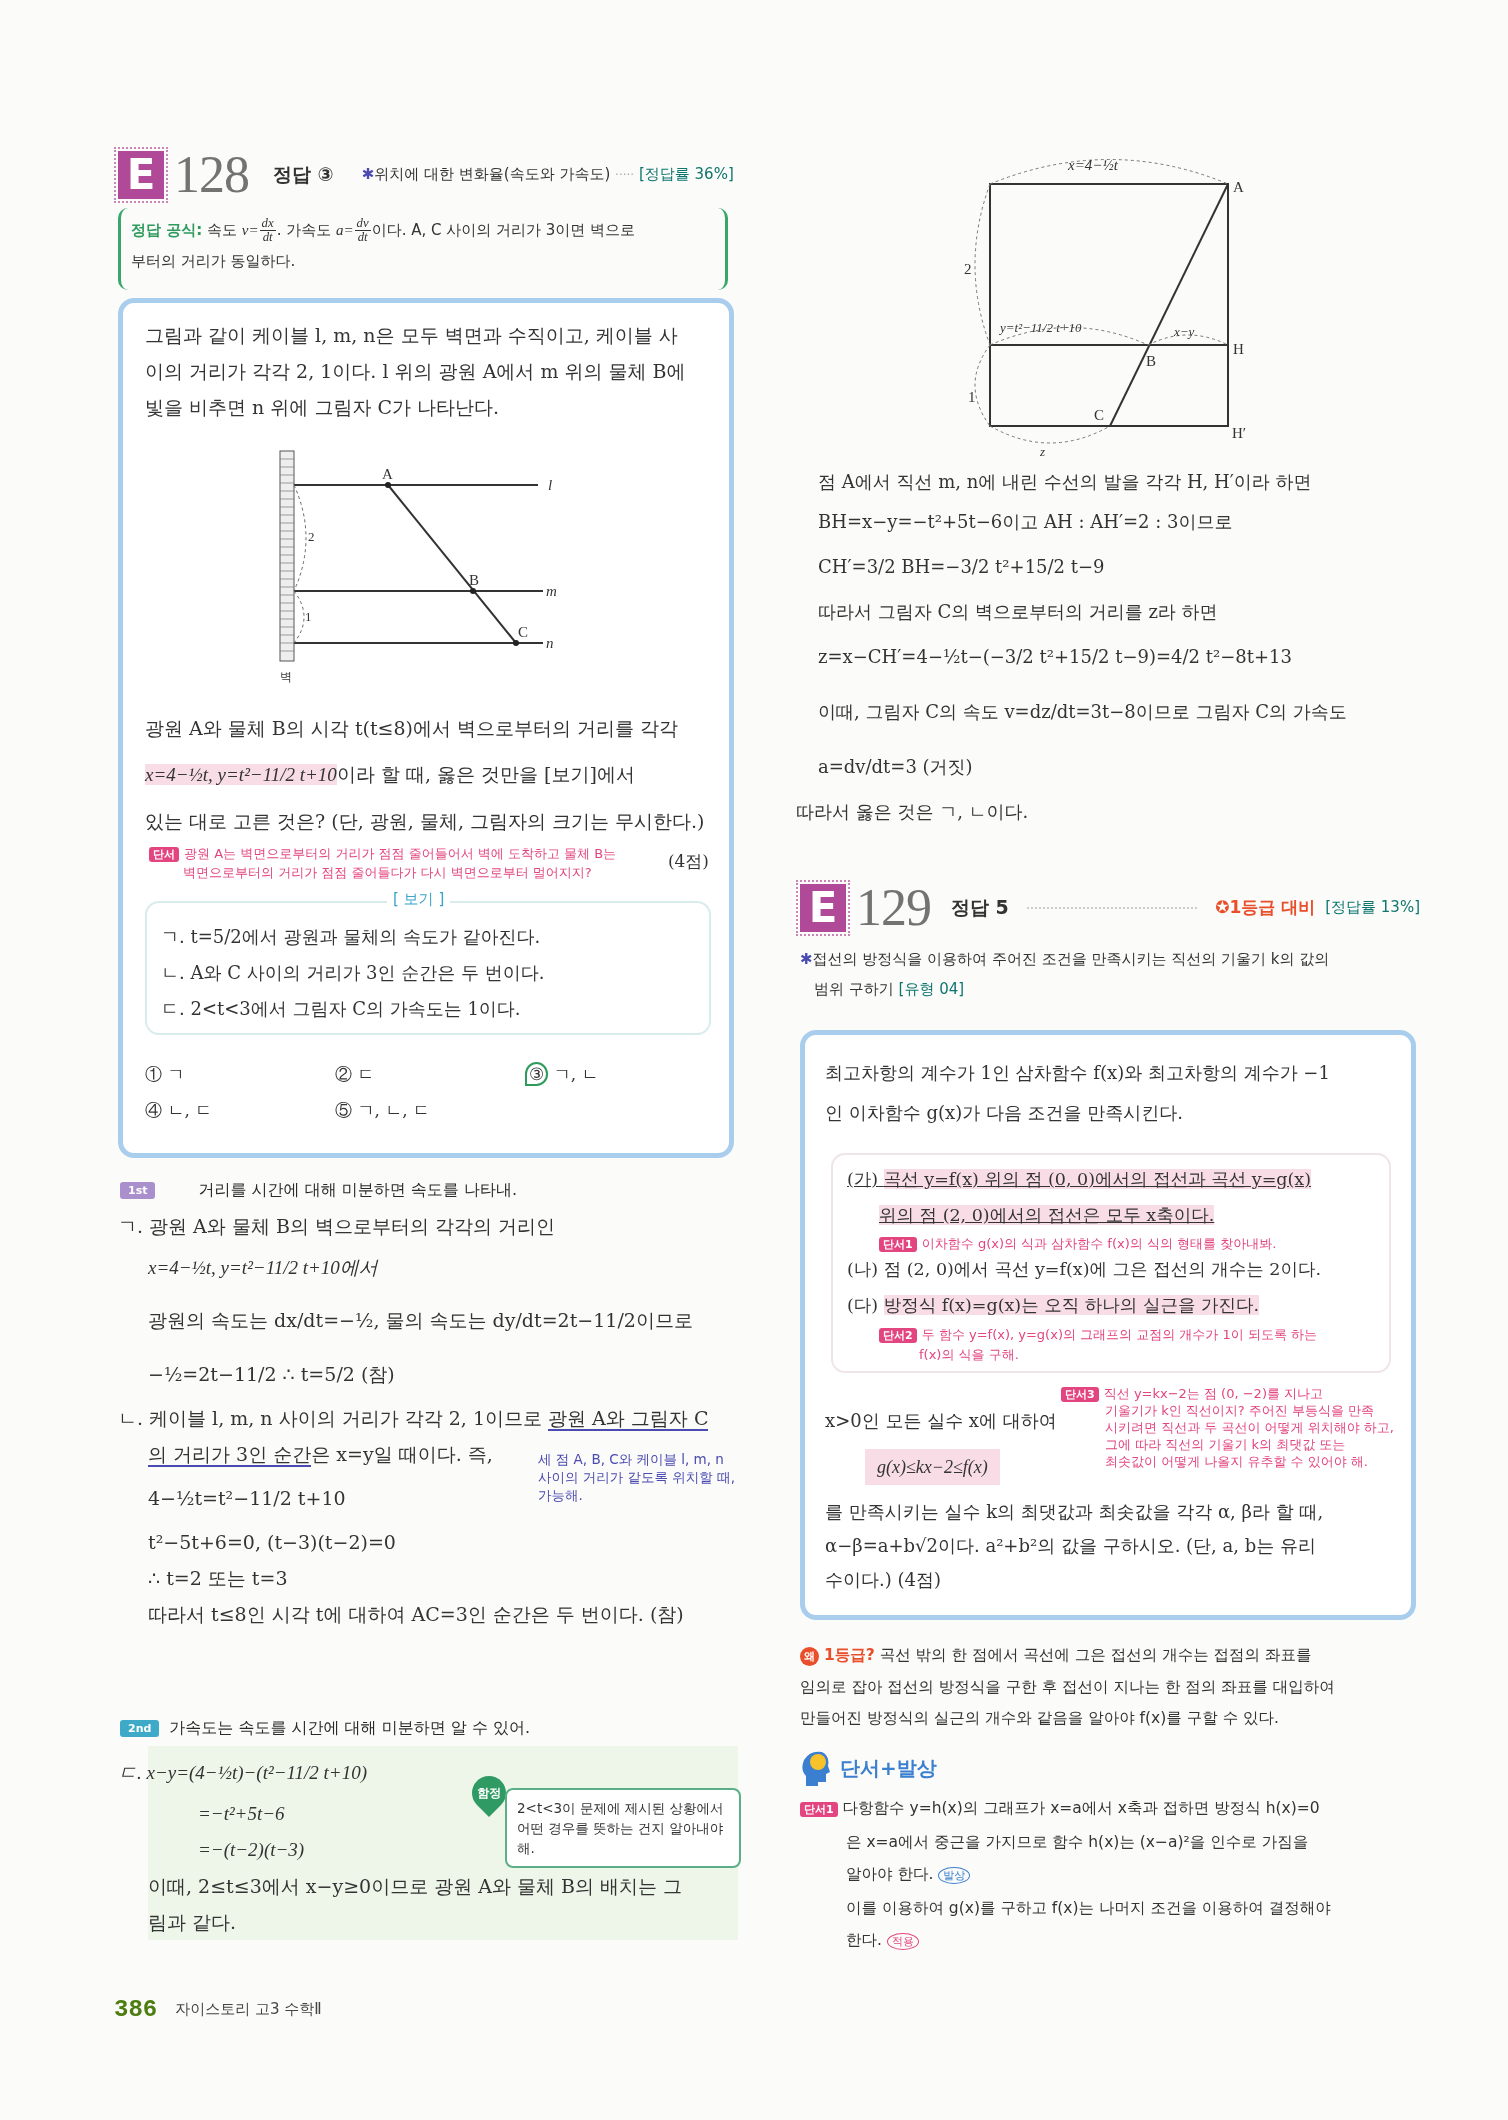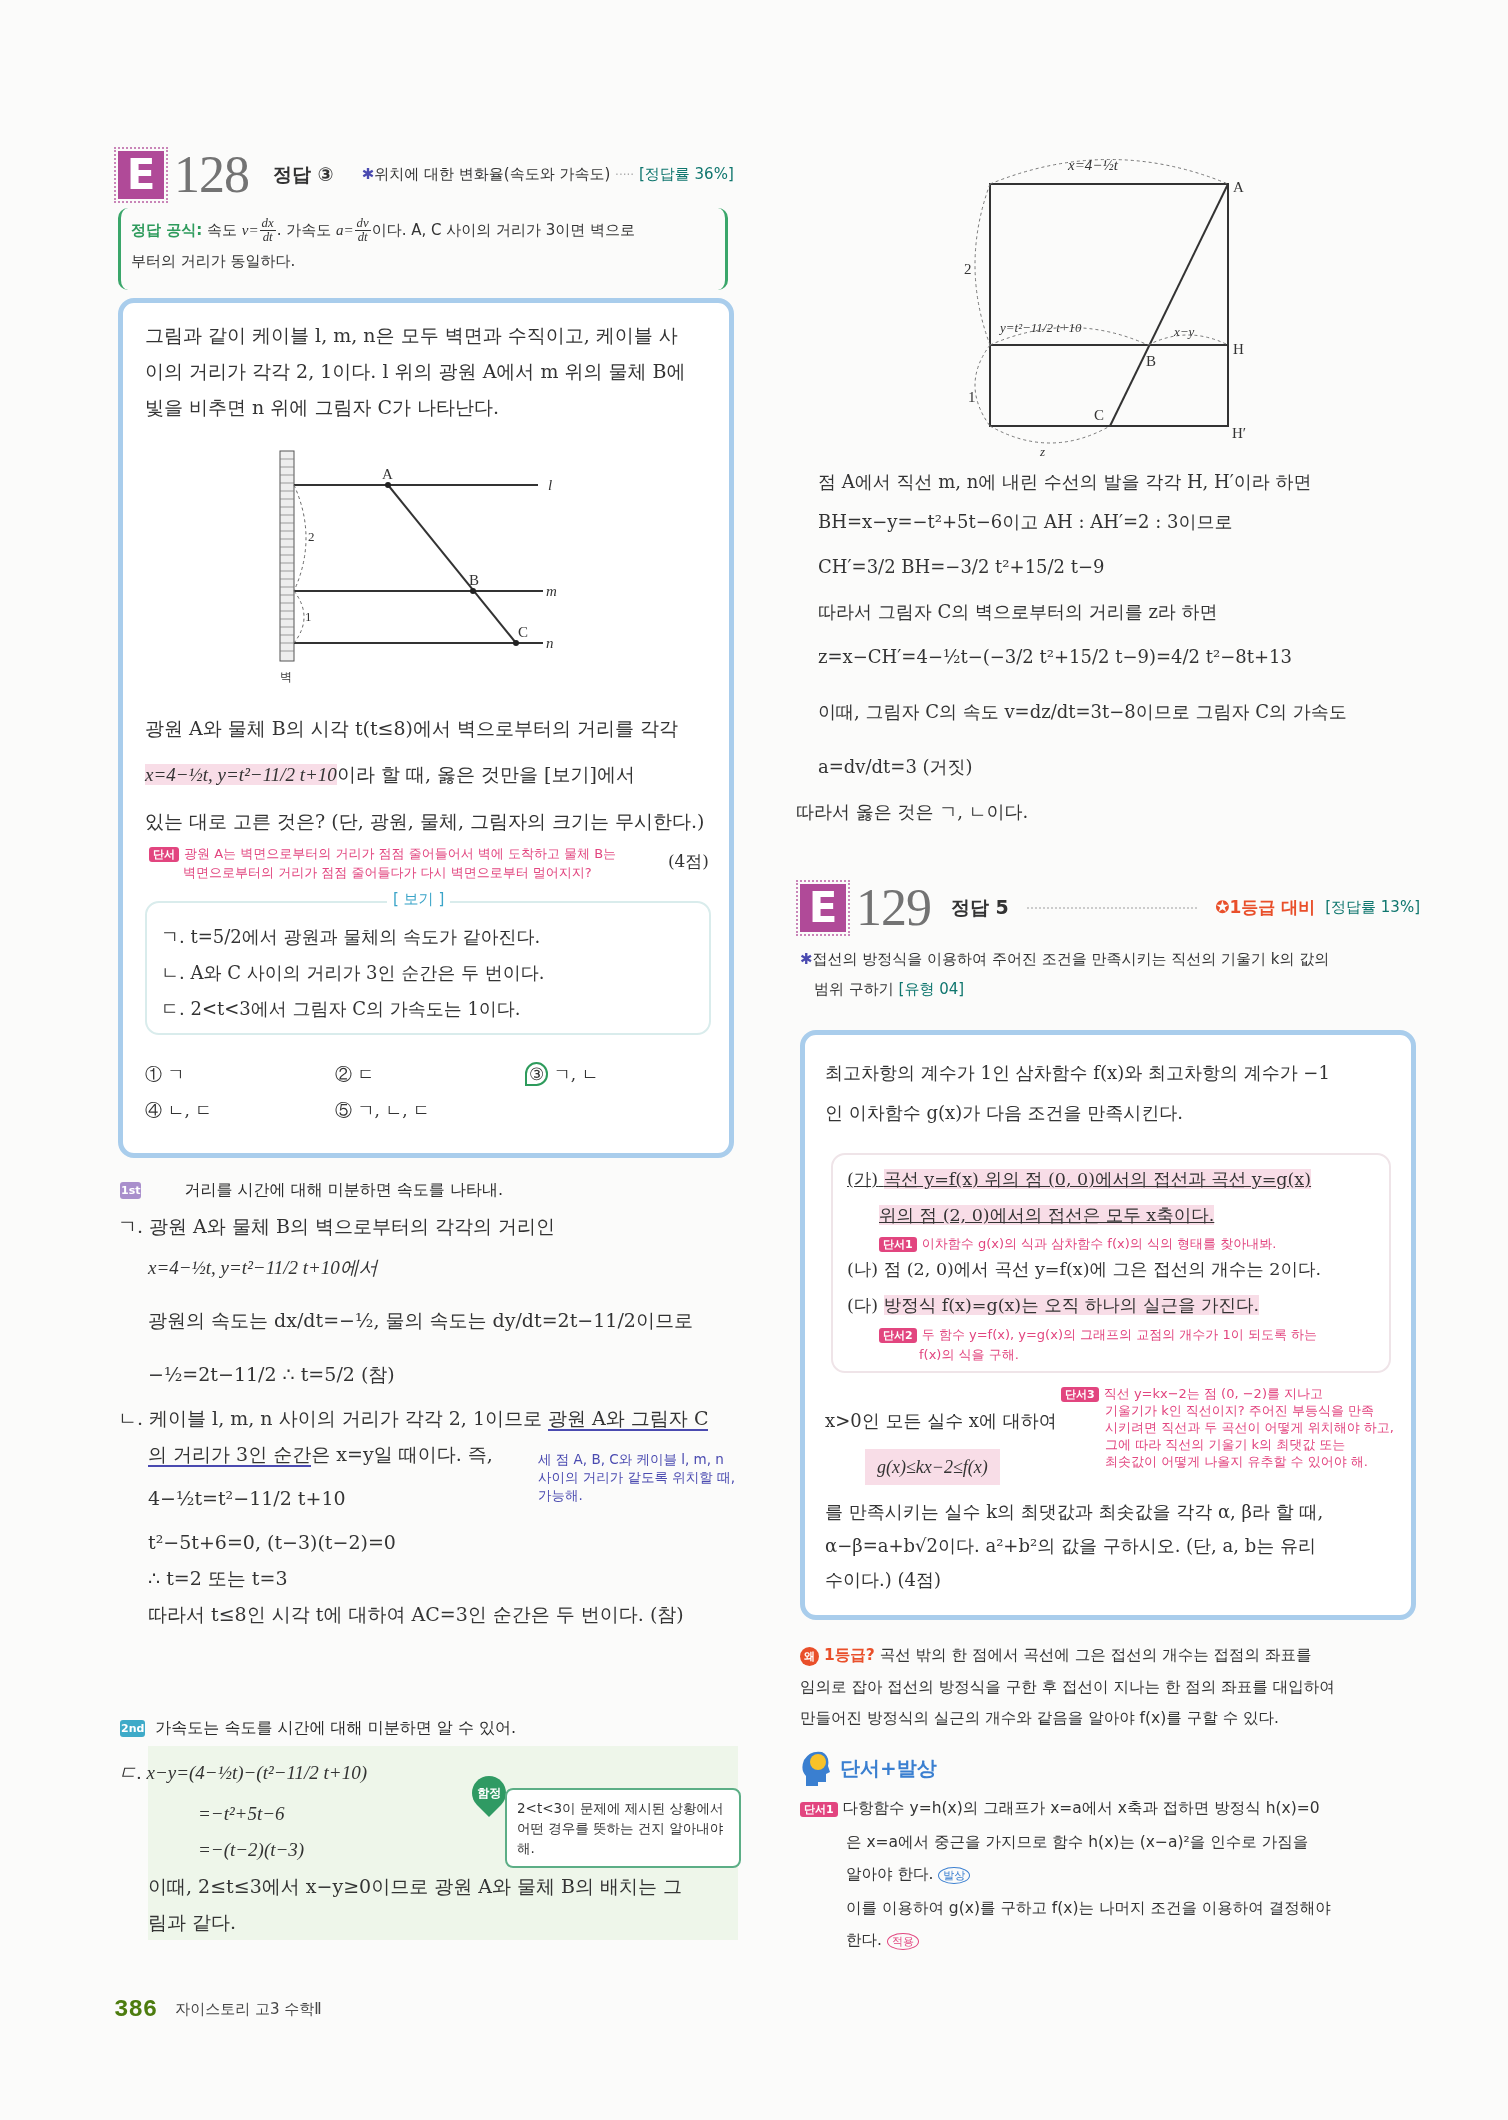--- a/index.html
+++ b/index.html
@@ -32,7 +32,7 @@
   .bogi-title { color: #3aa4c8; font-family: "DejaVu Sans", sans-serif; font-size: 15px; background: #fff; padding: 0 6px; }
   .choice { font-size: 17px; color: #333; }
 
-  .step-tag { font-family: "DejaVu Sans", sans-serif; font-size: 11px; font-weight: bold; color: #fff; padding: 2px 1px; border-radius: 3px; }
+  .step-tag { font-family: "DejaVu Sans", sans-serif; font-size: 11px; font-weight: bold; color: #fff; padding: 2px 8px; border-radius: 3px; }
   .sol { font-size: 19px; line-height: 36px; color: #333; }
   .note-blue { color: #4a4ab0; font-family: "DejaVu Sans", sans-serif; font-size: 13.5px; line-height: 18px; }
   .ul { border-bottom: 2px solid #4a4ab0; }

